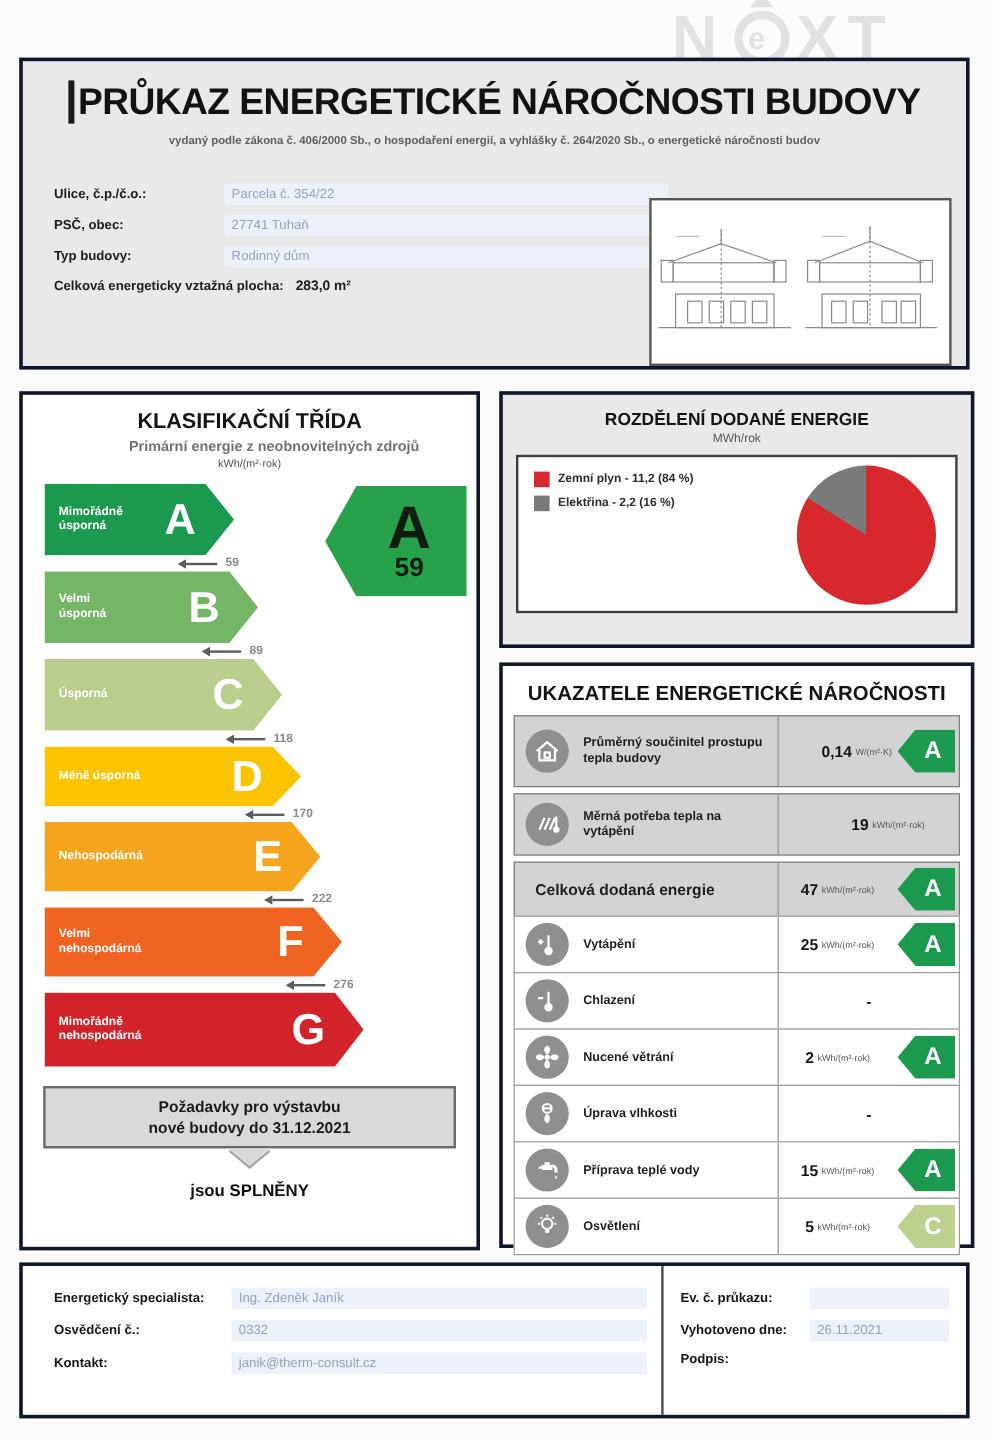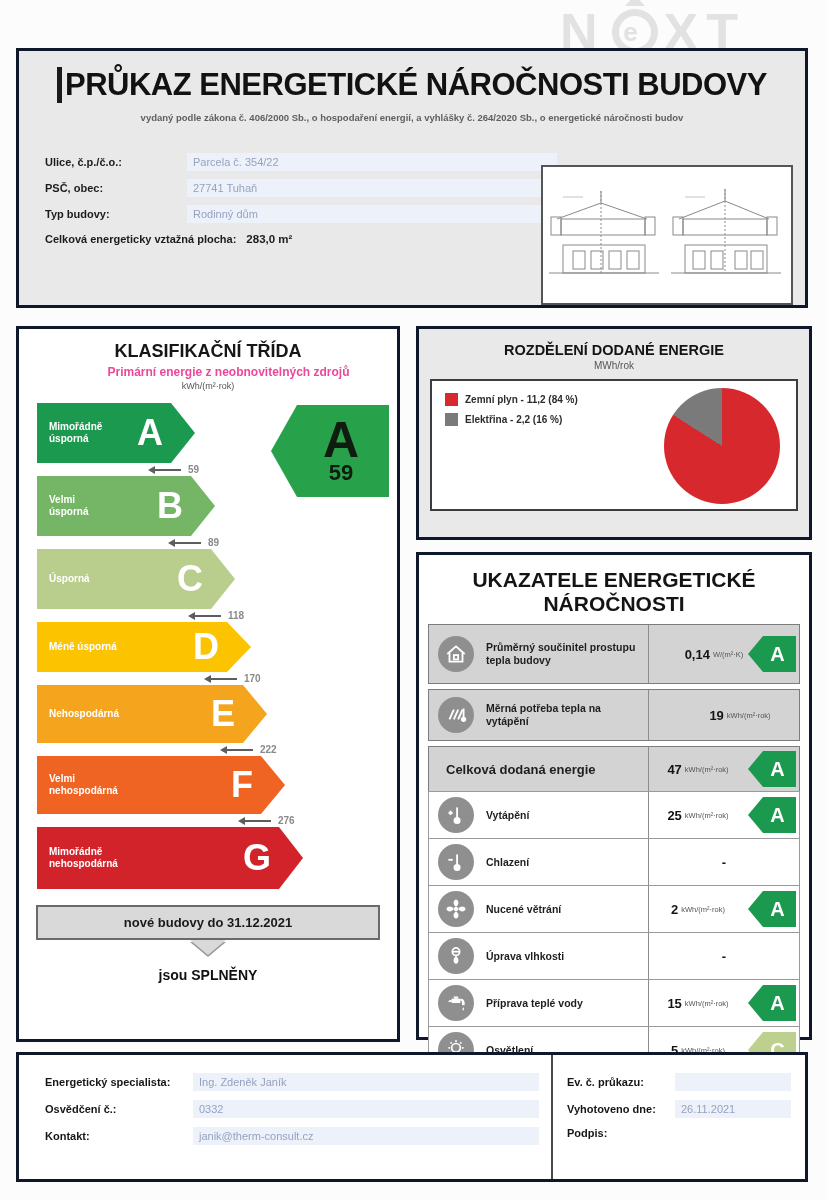--- a/index.html
+++ b/index.html
@@ -39,7 +39,7 @@
   
   .class-panel { left:16px; top:326px; width:384px; height:716px; }
   .cp-title { text-align:center; font-size:18px; font-weight:bold; color:#161616; margin-top:12px; }
-  .cp-sub { text-align:center; font-size:12px; font-weight:bold; color:#ec4899; margin-top:3px;padding-left:41px; }
+  .cp-sub { text-align:center; font-size:12px; font-weight:bold; color:#737373; margin-top:3px;padding-left:41px; }
   .cp-unit { text-align:center; font-size:9px; color:#555; margin-top:2px; }
 
   .scale { position:relative; margin:12px 0 0 18px; }

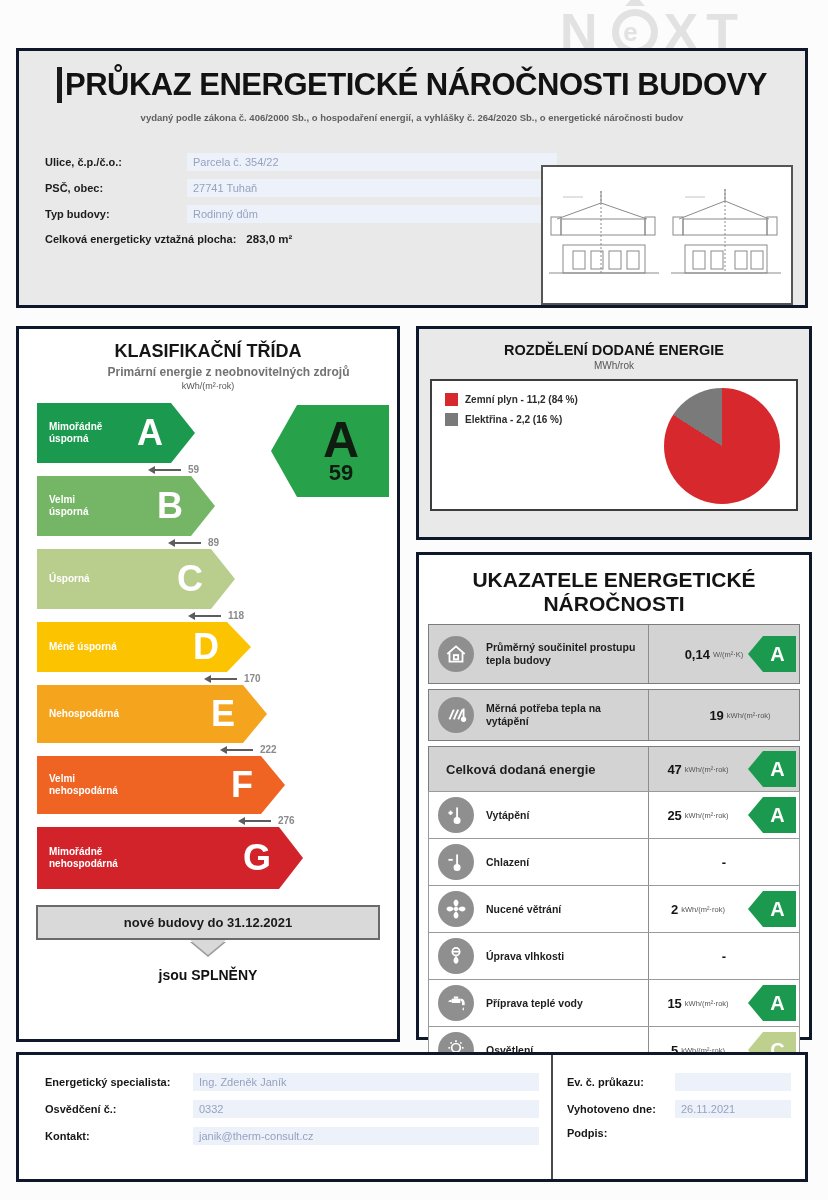--- a/index.html
+++ b/index.html
@@ -88,7 +88,7 @@
 
   
   .ind-panel { left:416px; top:552px; width:396px; height:488px; }
-  .ind-title { text-align:center; font-size:21px; font-weight:bold; color:#141414; margin-top:13px; }
+  .ind-title { text-align:center; font-size:17px; font-weight:bold; color:#141414; margin-top:13px; }
   .ind-rows { margin:9px 9px 0 9px; }
   .ind-row { position:relative; display:flex; align-items:stretch; border:1px solid #9a9a9a;
     background:#fff; margin-top:-1px; }

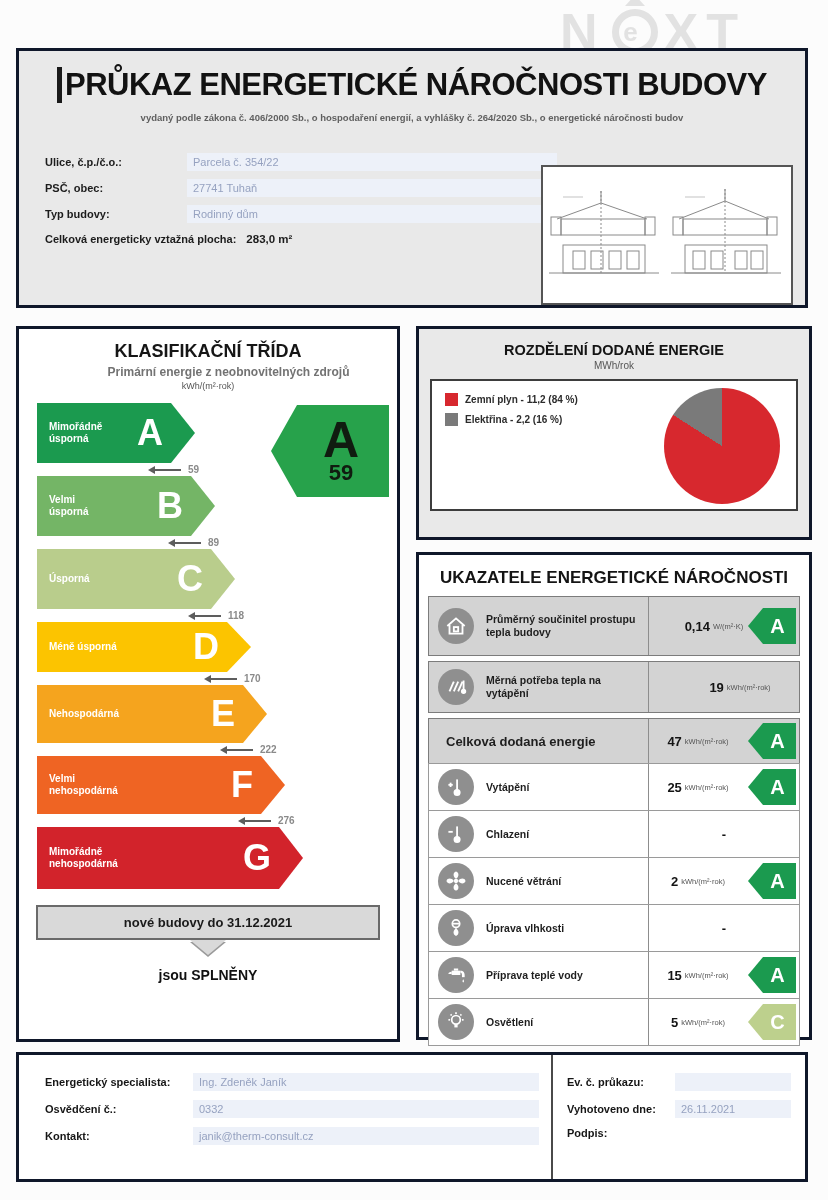--- a/index.html
+++ b/index.html
@@ -265,6 +265,7 @@
     </div>
 
     <div class="req-box">
+      <div>Požadavky pro výstavbu</div>
       <div>nové budovy do 31.12.2021</div>
     </div>
     <div class="req-chevron"></div>

